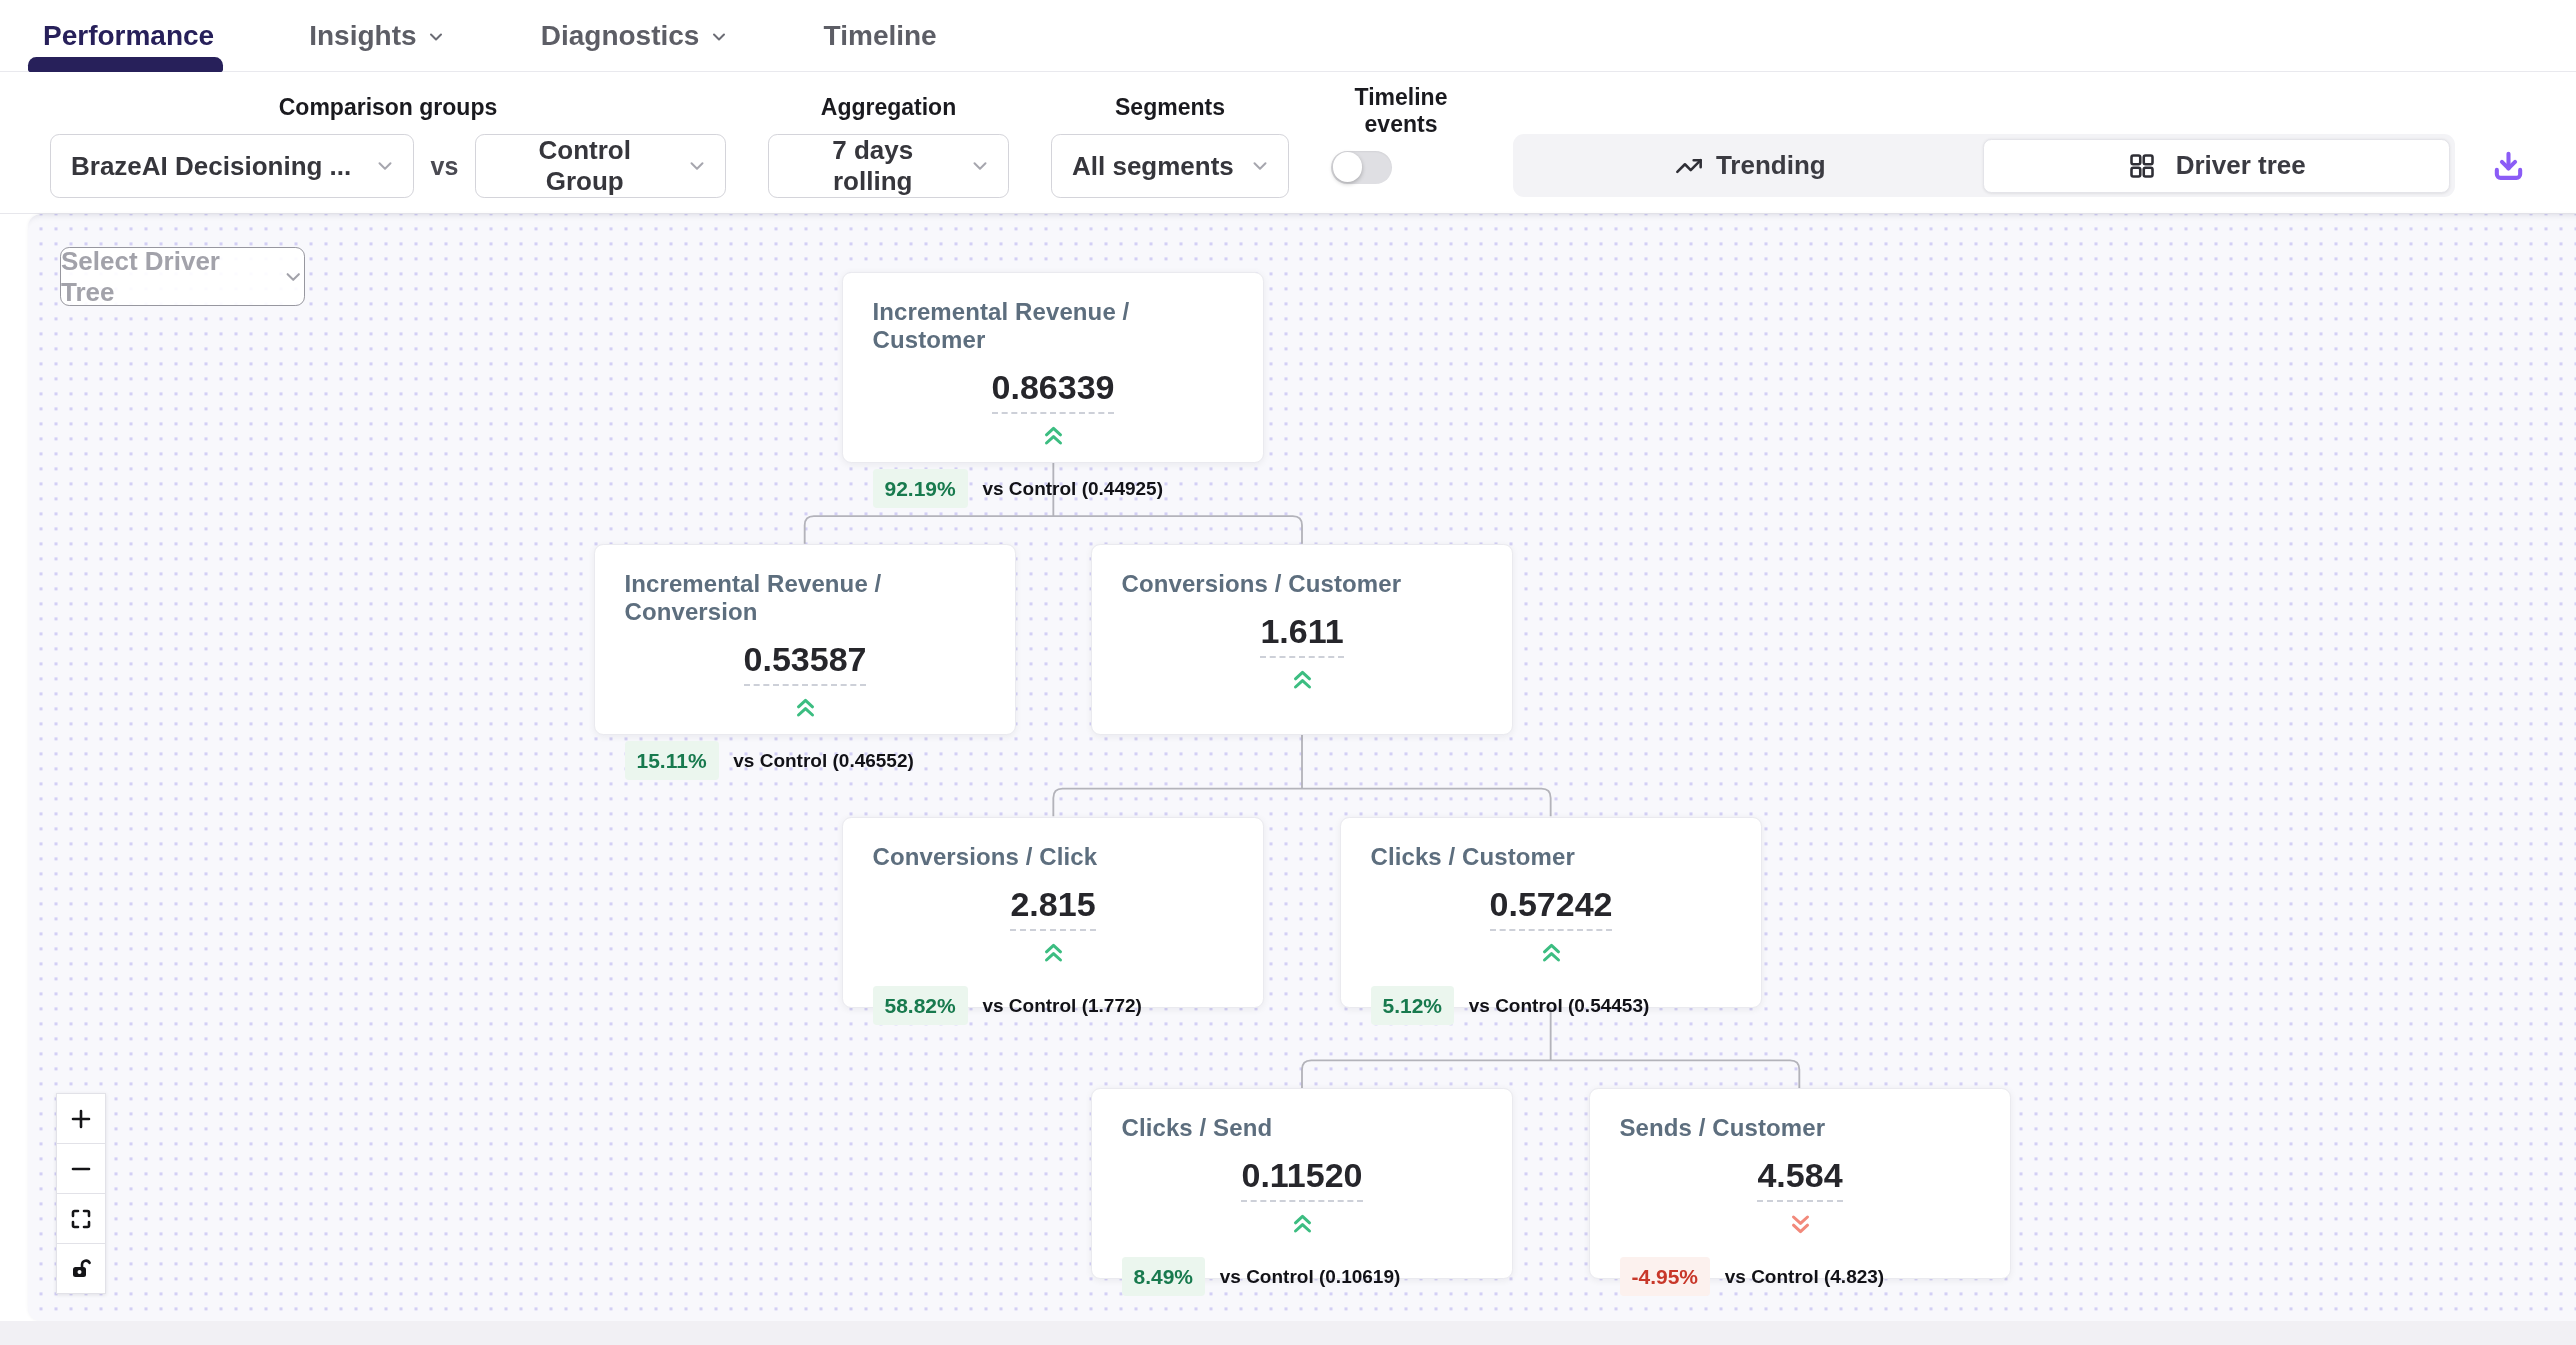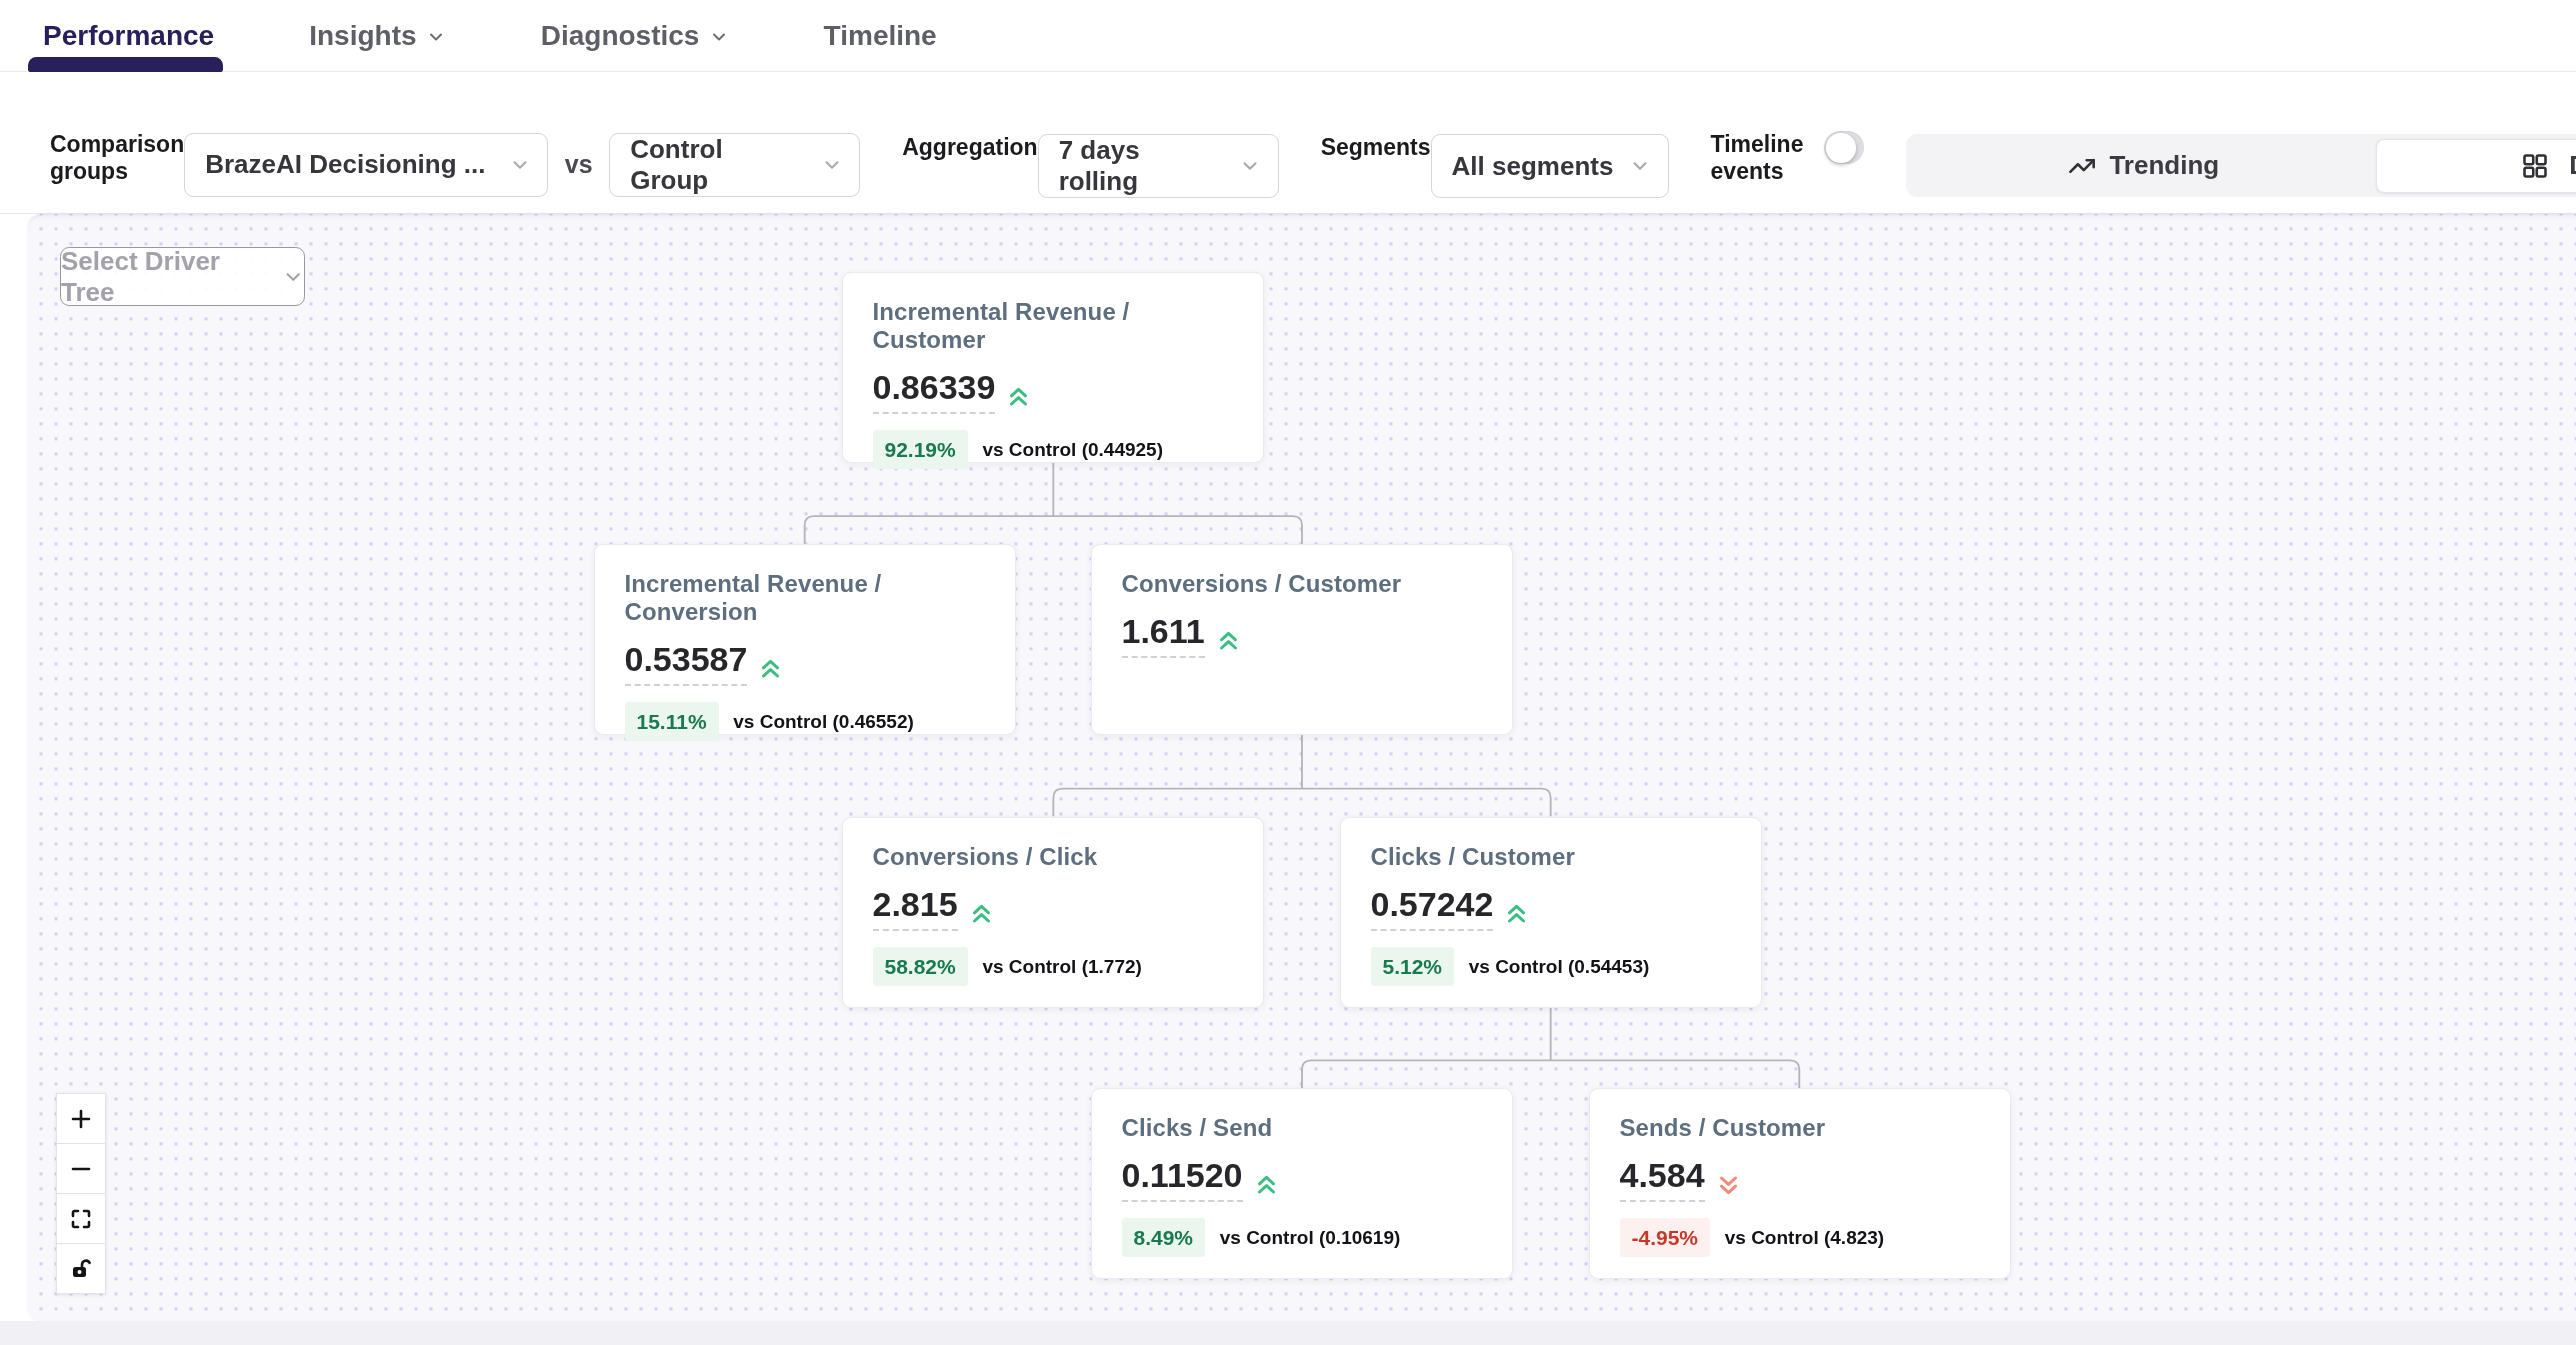--- a/index.html
+++ b/index.html
@@ -20,7 +20,7 @@
   
   .toolbar { height:142px; display:flex; align-items:flex-end; padding:0 46px 14.7px 50px;
     border-bottom:1.8px solid #e7e7ec; background:#fff; }
-  .tgroup { display:flex; margin-right:42px; }
+  .tgroup { display:flex; flex-direction:column; margin-right:42px;text-align:center; }
   .tgroup-label { font-size:23px; font-weight:700; color:#1a1a1f; margin-bottom:13px; }
   .controls-row { display:flex; align-items:center; }
   .dd { height:64px; background:#fff; border:1.8px solid #d4d4da; border-radius:9.2px;

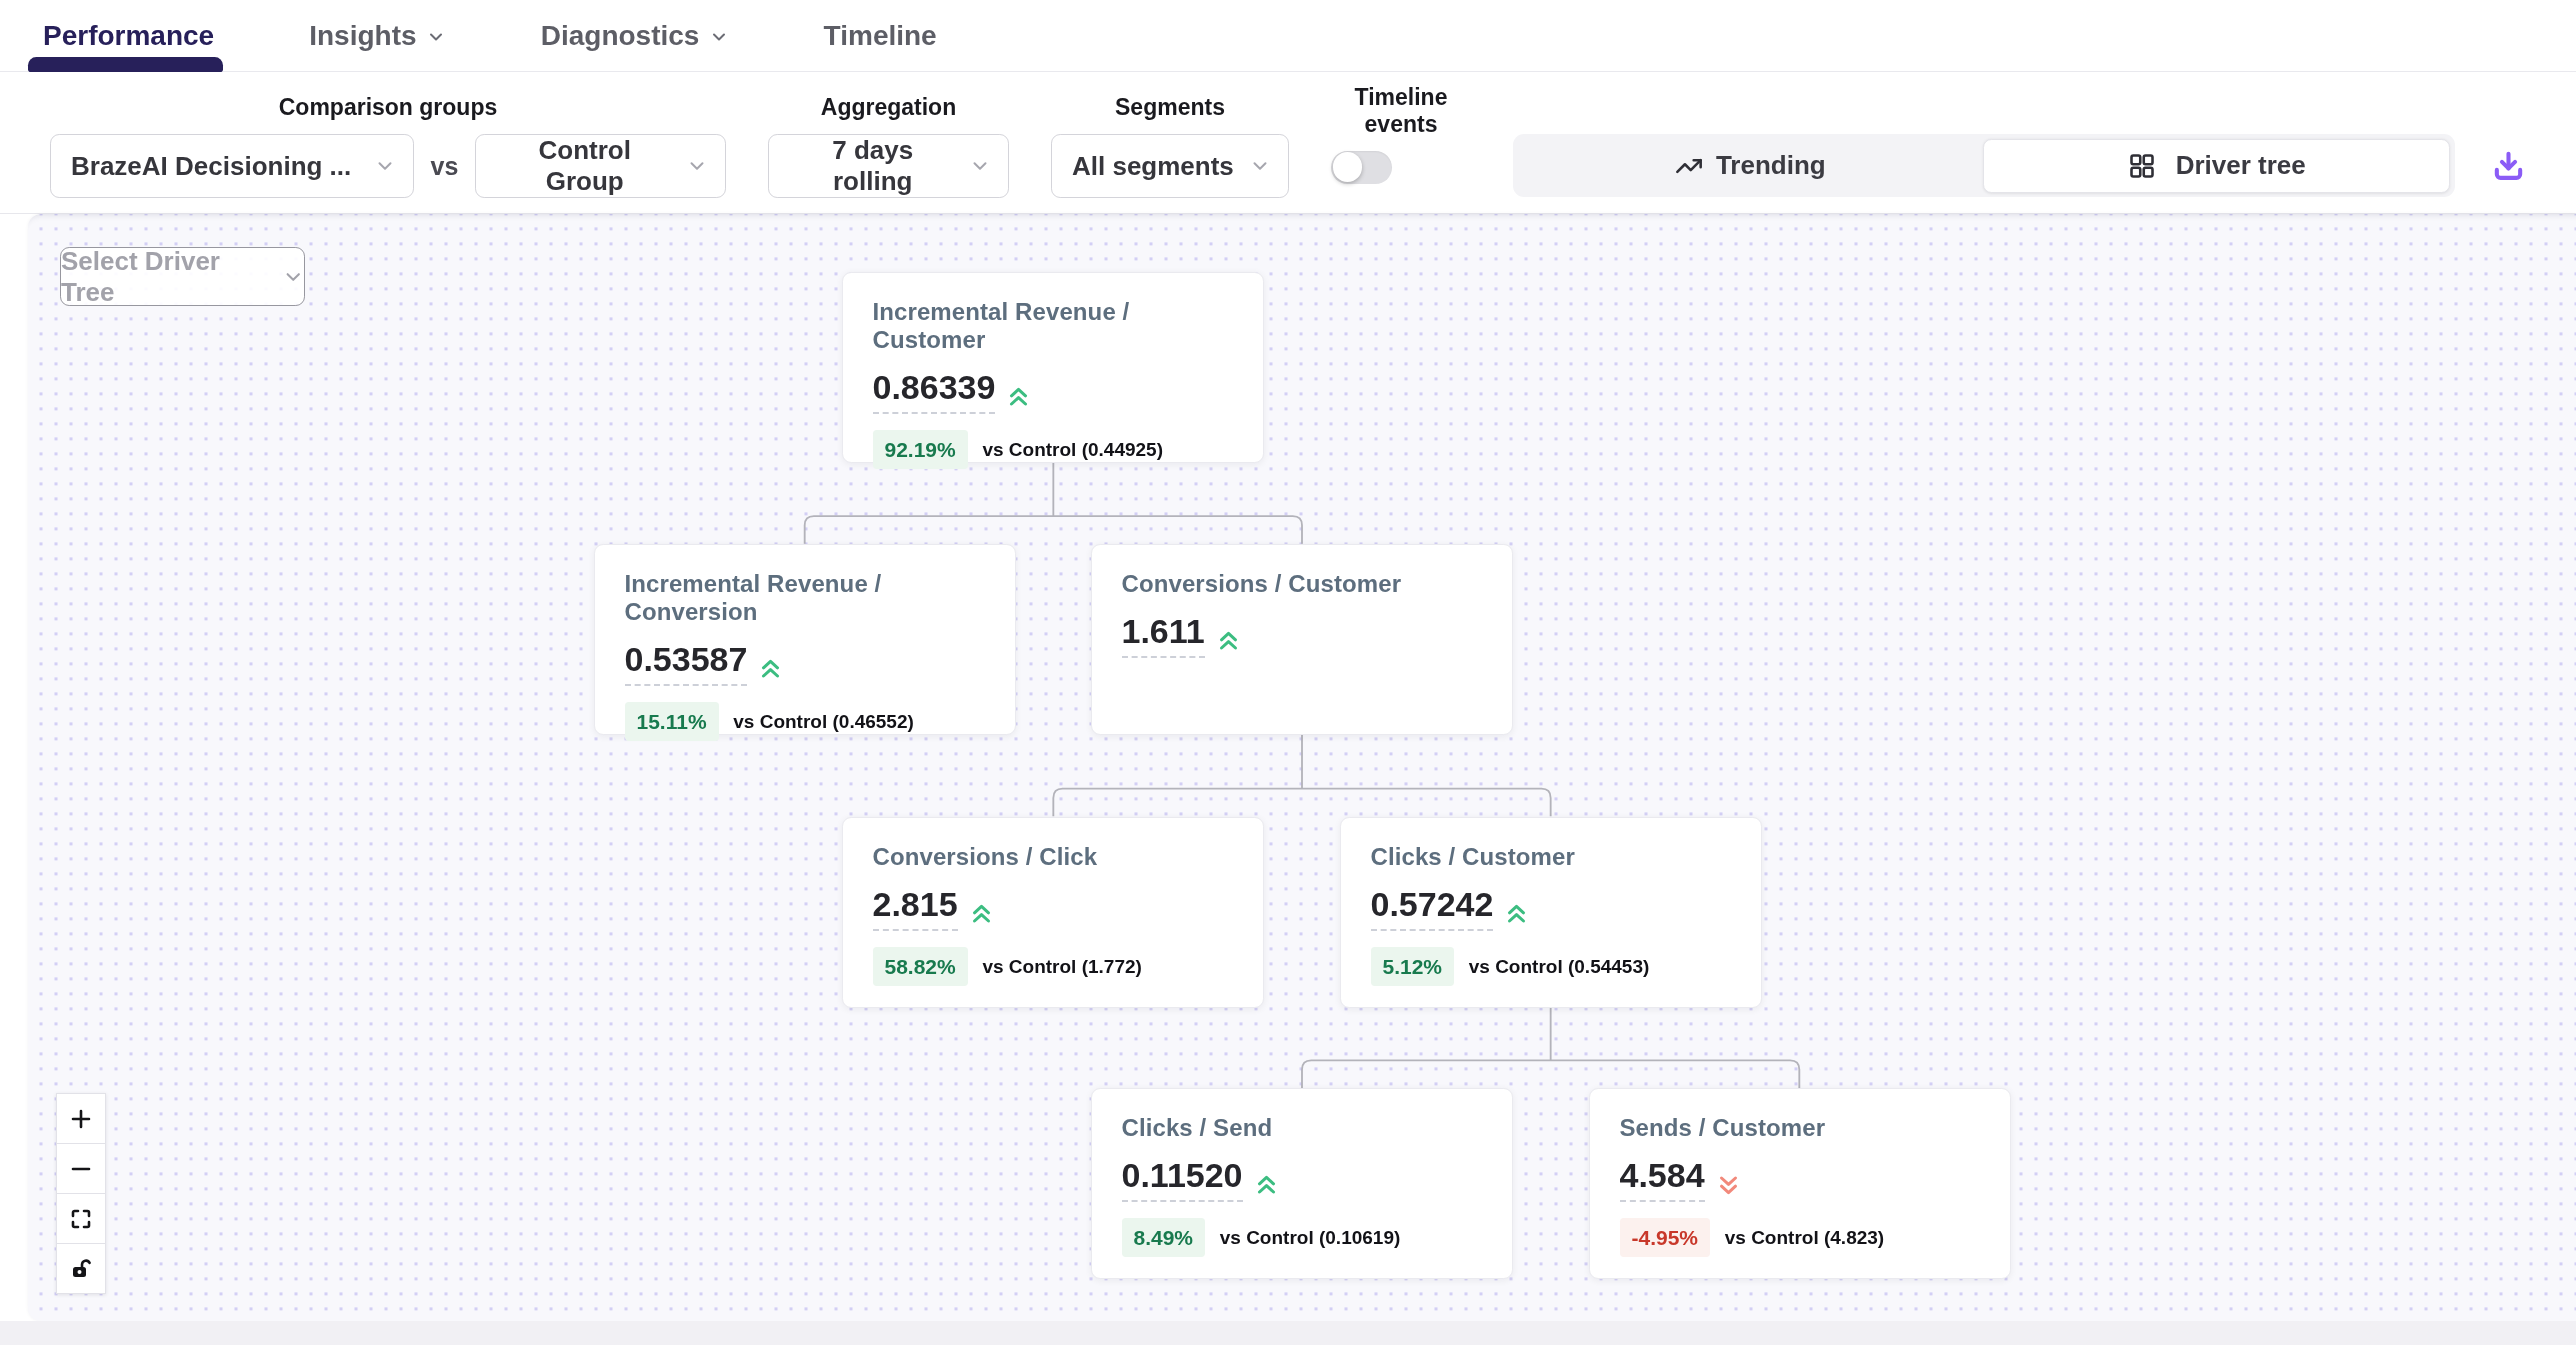--- a/index.html
+++ b/index.html
@@ -71,7 +71,7 @@
     border:0.9px solid #eaeaef; border-radius:9.2px; padding:25px 29.5px;
     box-shadow:0 1.8px 7.4px rgba(24,24,40,0.06); cursor:pointer; }
   .node-title { font-size:24px; font-weight:700; color:#5d6e7e; letter-spacing:0.1px; }
-  .value-row { display:flex; align-items:flex-end; gap:8px; margin-top:14px; }
+  .value-row { display:flex; align-items:center; gap:8px; margin-top:14px;flex-direction:column; }
   .node-value { font-size:34px; font-weight:700; color:#26262b;
     border-bottom:2.8px dashed #cdd0d8; padding-bottom:4.6px; }
   .value-row svg { width:31px; height:28px; fill:none; stroke-width:2.6;

